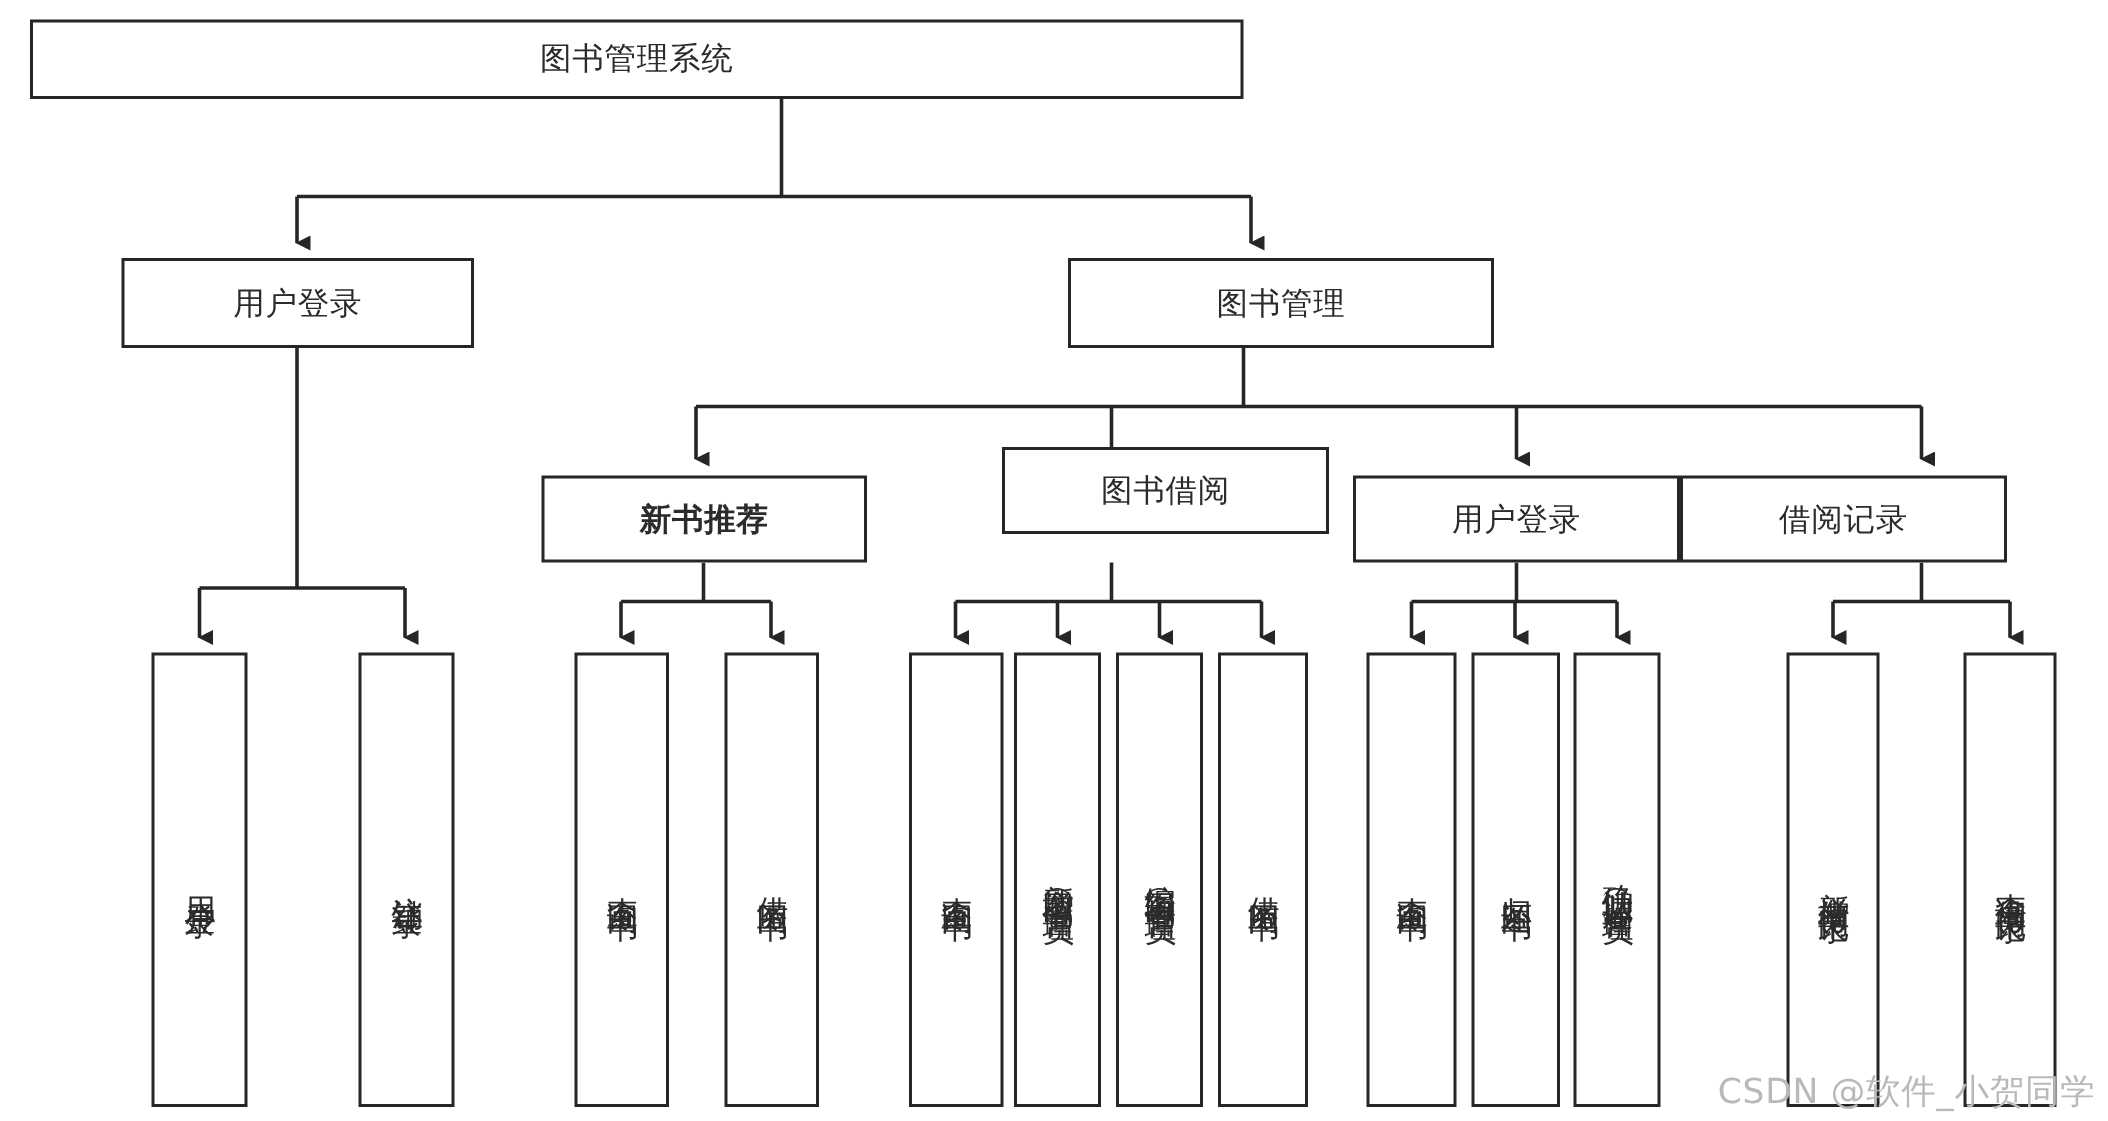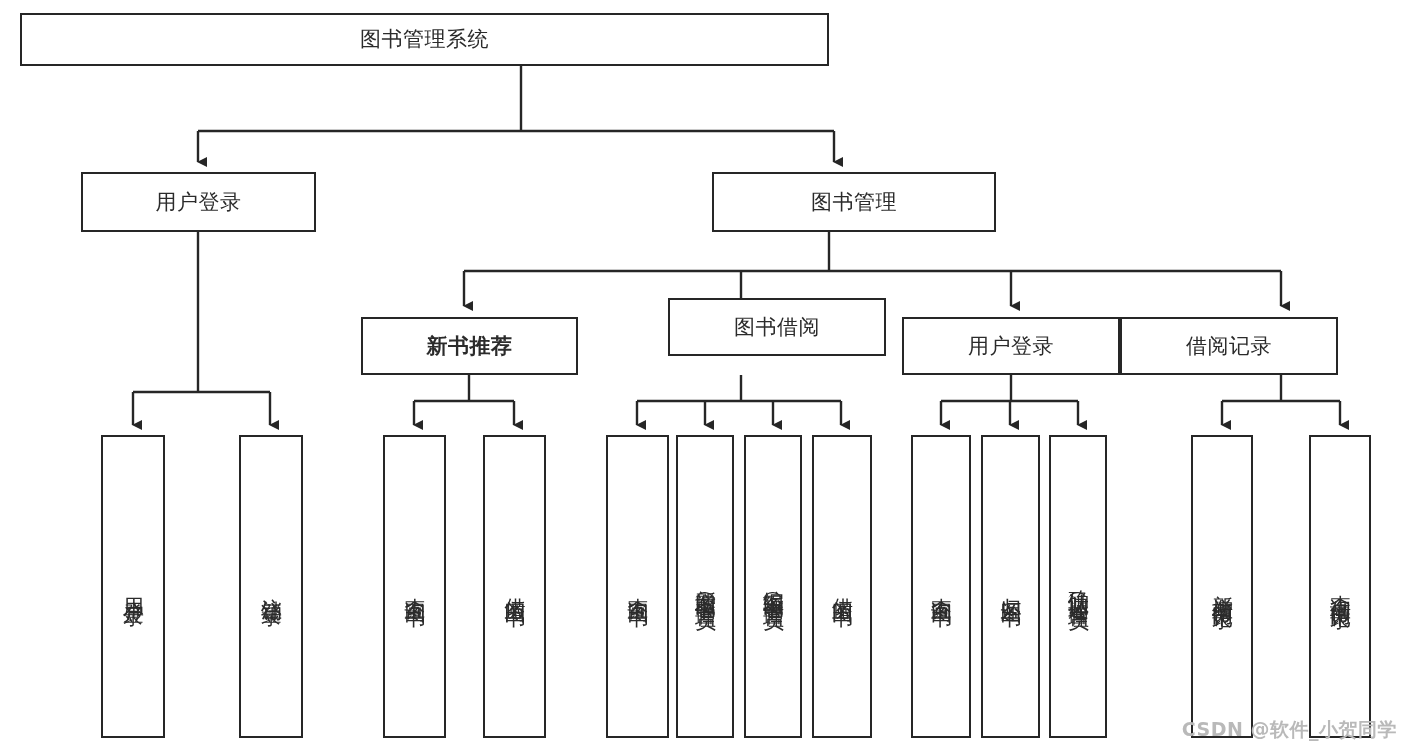--- a/index.html
+++ b/index.html
@@ -68,12 +68,11 @@
     position: absolute;
     right: 8px;
     bottom: 4px;
-    font-size: 19px;
+    font-size: 23px;
     color: #b9b9b9;
     z-index: 5;
     white-space: nowrap;
     letter-spacing: 0.5px;
-    font-weight: bold;
   }
 </style>
 </head>

